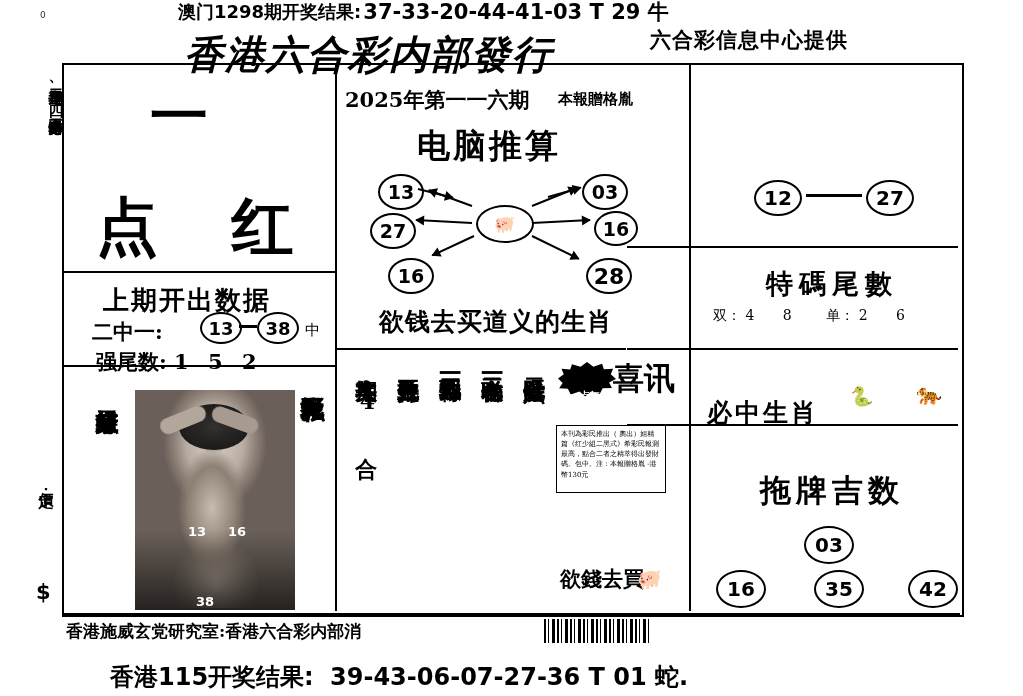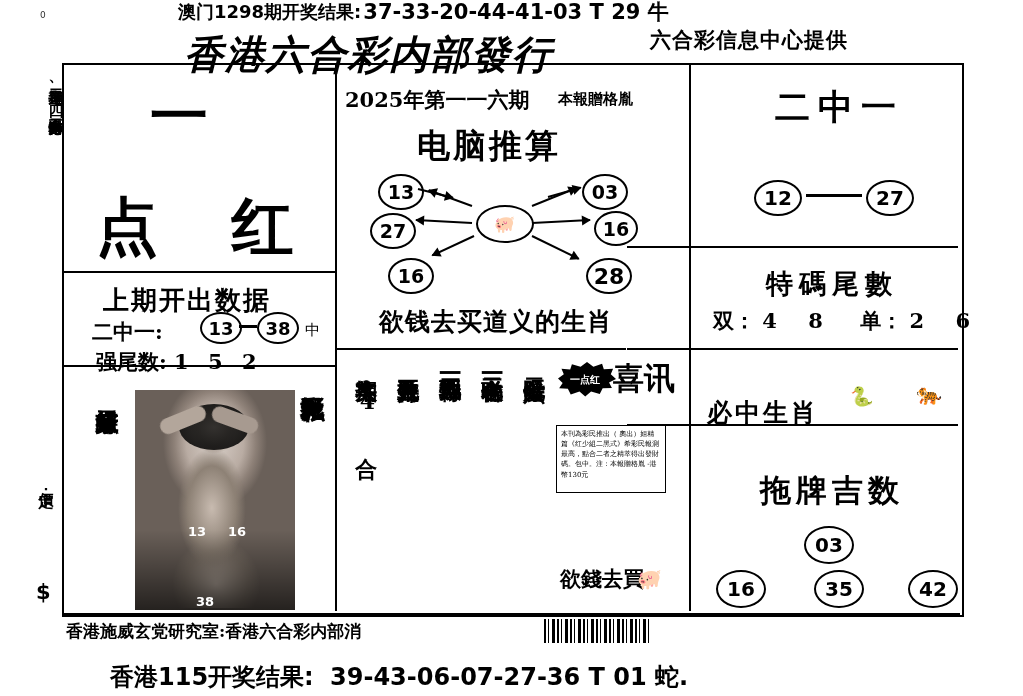--- a/index.html
+++ b/index.html
@@ -255,7 +255,6 @@
   <div class="yqqm">欲錢去買</div>
   <div class="pig2">🐖</div>
 
-  <div class="r-title">二中一</div>
   <div class="hline" style="left:627px;top:246px;width:331px;"></div>
   <div class="circ" style="left:754px;top:180px;width:44px;height:32px;font-size:20px;">12</div>
   <div class="r-dash"></div>

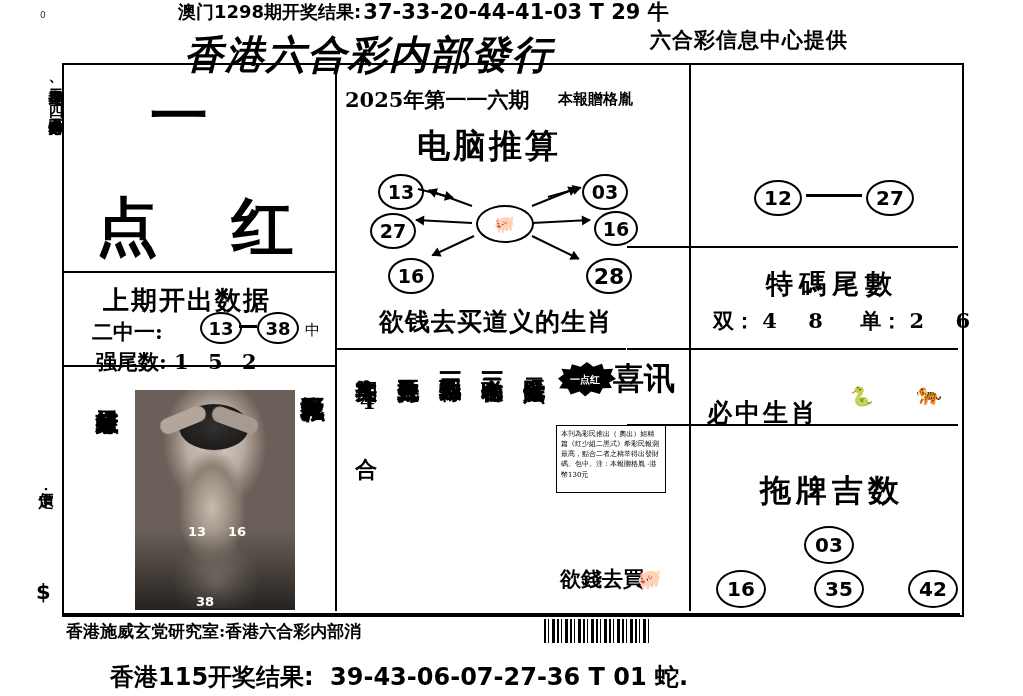--- a/index.html
+++ b/index.html
@@ -132,7 +132,7 @@
   .r-title{position:absolute;left:775px;top:84px;font-family:"DejaVu Serif","Liberation Serif",serif;font-weight:bold;font-size:35px;letter-spacing:8px;}
   .r-dash{position:absolute;left:806px;top:194px;width:56px;height:3px;background:#000;}
   .r-tema{position:absolute;left:766px;top:266px;font-family:"DejaVu Serif","Liberation Serif",serif;font-weight:bold;font-size:27px;letter-spacing:6px;}
-  .r-weishu{position:absolute;left:713px;top:307px;font-family:"DejaVu Serif","Liberation Serif",serif;font-weight:bold;font-size:21px;}
+  .r-weishu{position:absolute;left:713px;top:307px;font-family:"DejaVu Serif","Liberation Serif",serif;font-weight:normal;font-size:14px;}
   .r-bizhong{position:absolute;left:707px;top:396px;font-family:"DejaVu Serif","Liberation Serif",serif;font-weight:bold;font-size:25px;letter-spacing:3px;}
   .r-snake{position:absolute;left:850px;top:385px;font-size:19px;}
   .r-tiger{position:absolute;left:916px;top:382px;font-size:21px;}

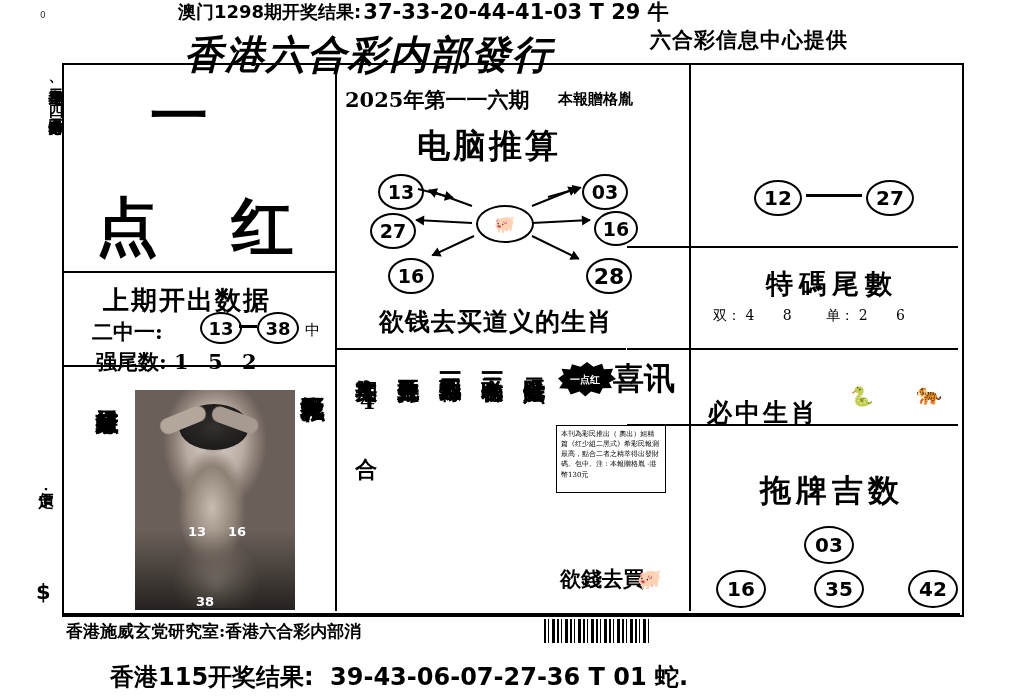--- a/index.html
+++ b/index.html
@@ -117,7 +117,7 @@
     position:absolute;left:0;top:0;width:58px;height:36px;background:#000;
     clip-path:polygon(50% 0%,61% 13%,76% 5%,79% 20%,95% 19%,91% 34%,100% 47%,88% 57%,93% 72%,77% 73%,72% 89%,57% 82%,47% 96%,37% 82%,22% 90%,17% 74%,2% 73%,8% 58%,0% 46%,10% 34%,6% 19%,21% 21%,24% 6%,39% 13%);
   }
-  .burst .startxt{position:absolute;left:12px;top:11px;color:#fff;font-size:10px;font-family:"DejaVu Serif","Liberation Serif",serif;font-weight:bold;}
+  .burst .startxt{position:absolute;left:12px;top:27px;color:#fff;font-size:10px;font-family:"DejaVu Serif","Liberation Serif",serif;font-weight:bold;}
   .xixun{position:absolute;left:613px;top:358px;font-family:"DejaVu Serif","Liberation Serif",serif;font-weight:bold;font-size:31px;}
 
   .smallbox{

